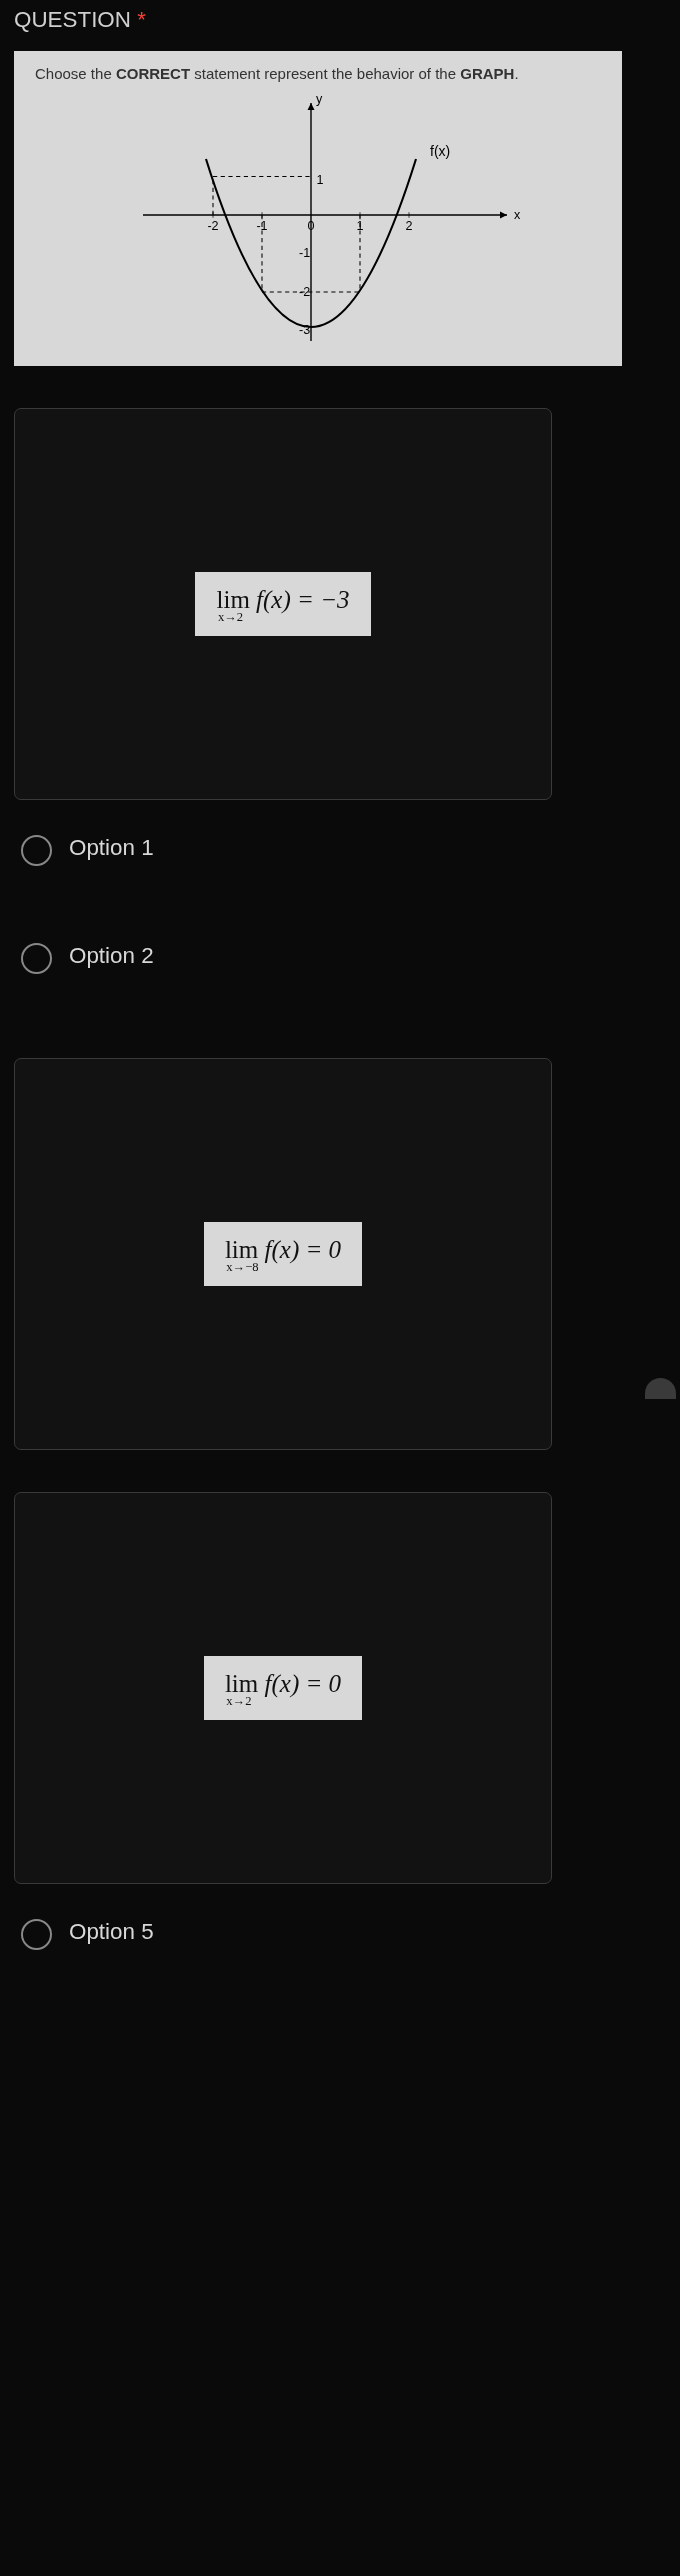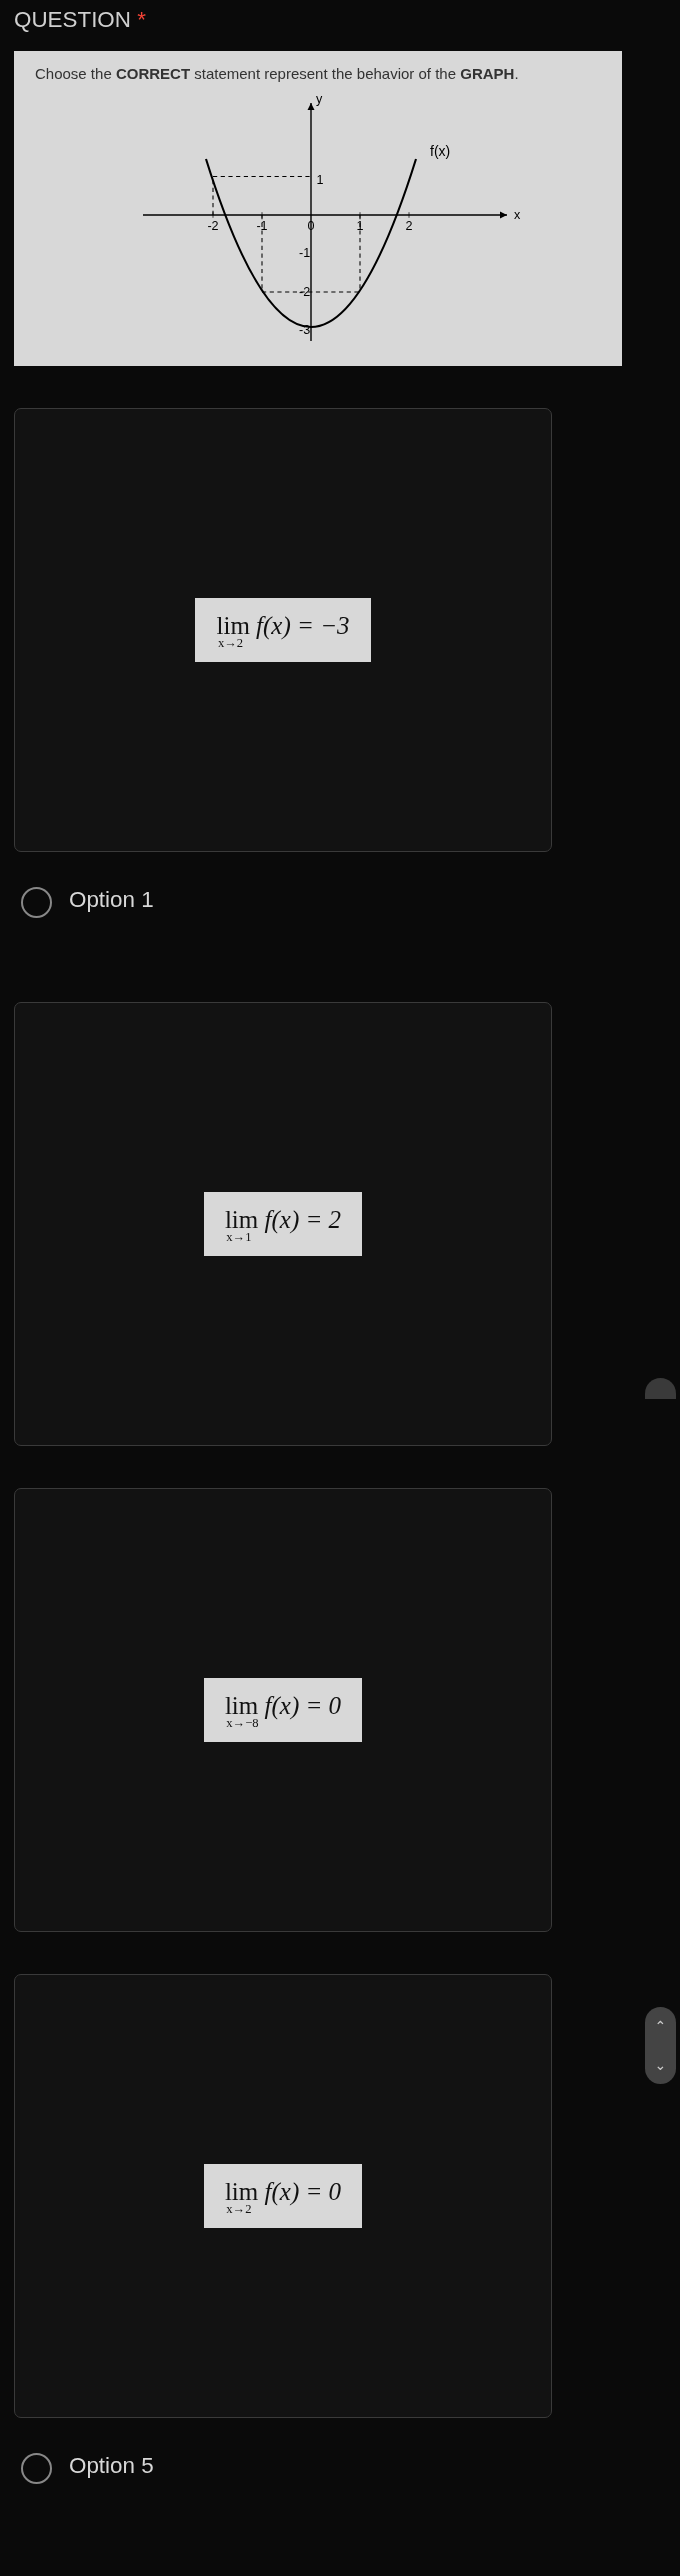--- a/index.html
+++ b/index.html
@@ -45,7 +45,7 @@
     border: 0.7px solid #3a3a3a;
     border-radius: 7px;
     width: 538px;
-    height: 444px;
+    height: 392px;
     margin-top: 42px;
     display: flex;
     align-items: center;

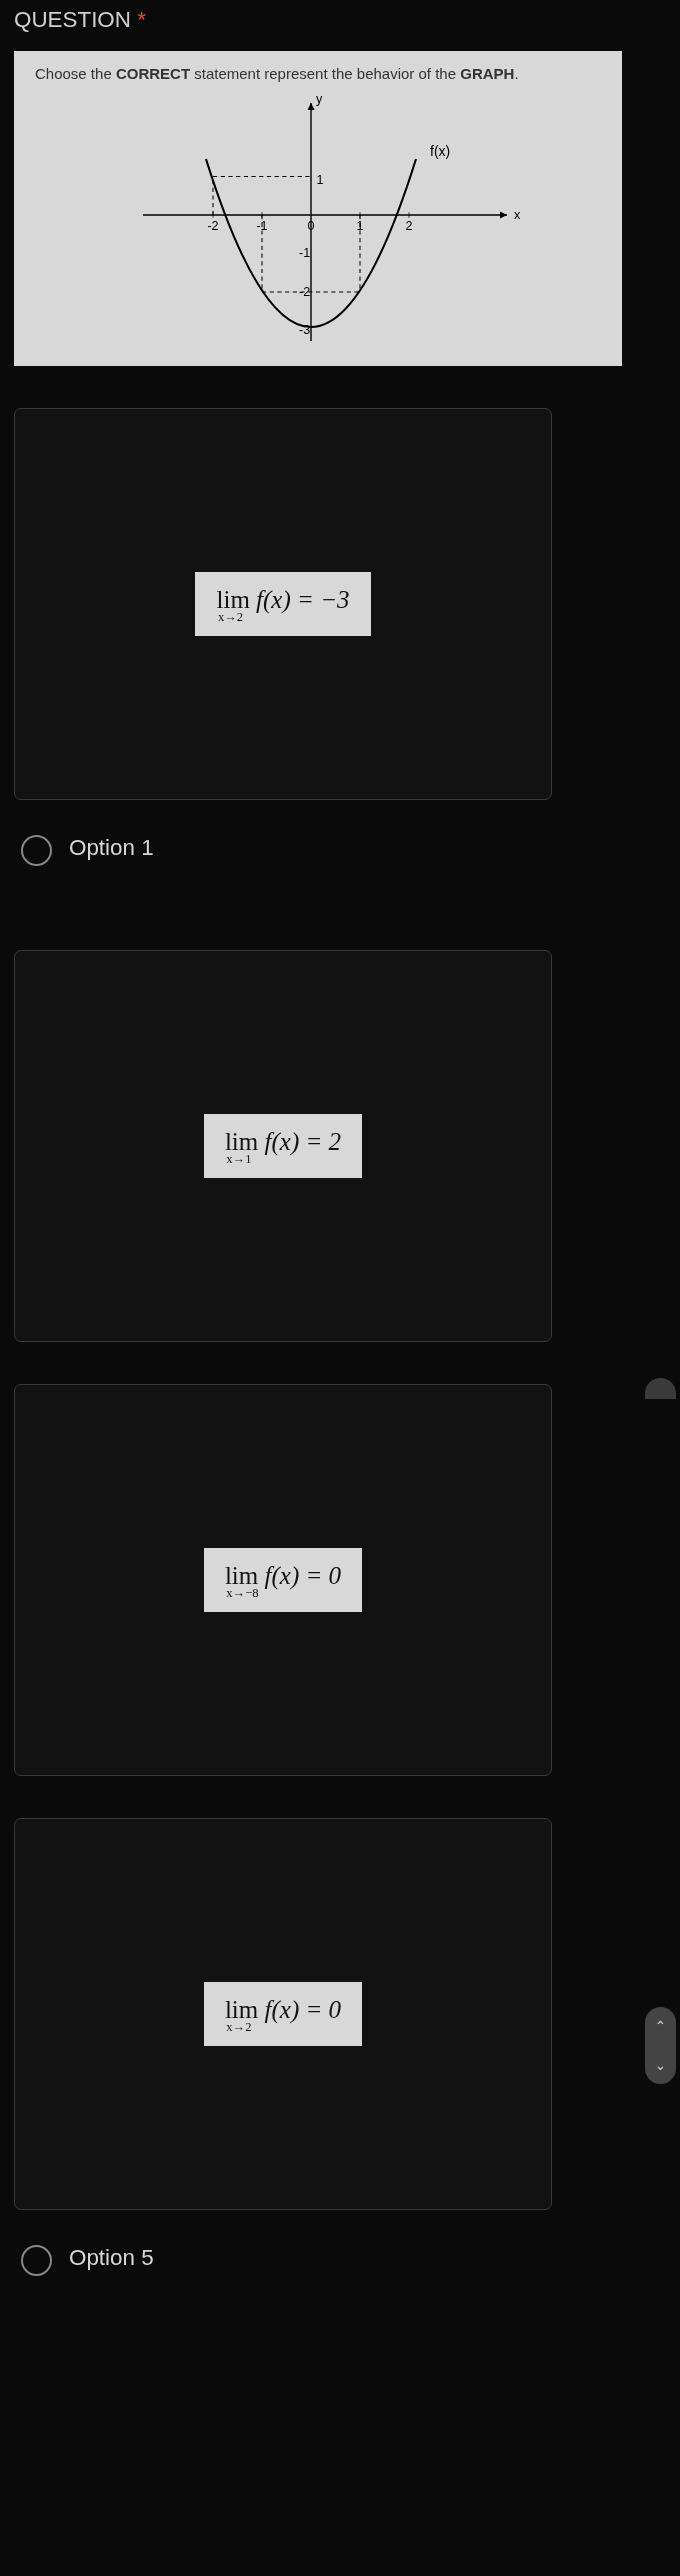--- a/index.html
+++ b/index.html
@@ -183,6 +183,10 @@
         <div class="sub-line">x→1</div>
       </div>
     </div>
+    <div class="option-row">
+      <div class="radio"></div>
+      <div class="option-label">Option 2</div>
+    </div>
 
     <div class="option-card">
       <div class="math-img">

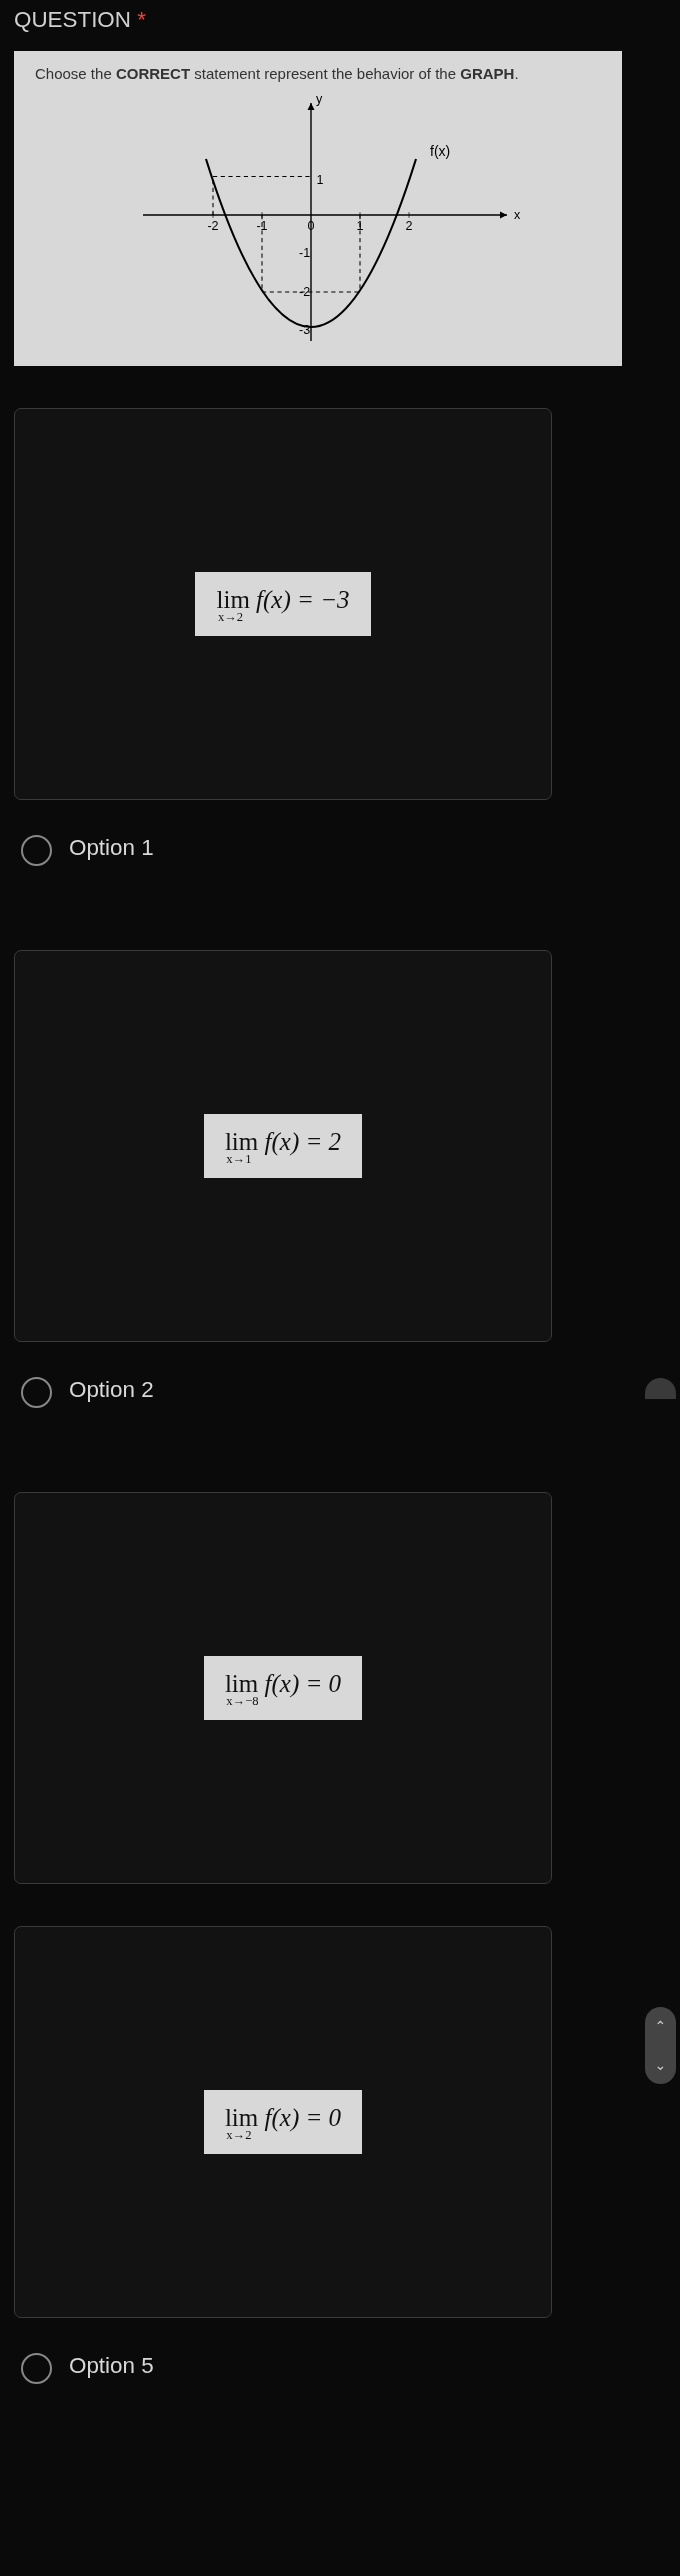--- a/index.html
+++ b/index.html
@@ -177,12 +177,6 @@
       <div class="option-label">Option 1</div>
     </div>
 
-    <div class="option-card">
-      <div class="math-img">
-        <div class="lim-line"><span>lim</span> <i>f(x) = 2</i></div>
-        <div class="sub-line">x→1</div>
-      </div>
-    </div>
     <div class="option-row">
       <div class="radio"></div>
       <div class="option-label">Option 2</div>

